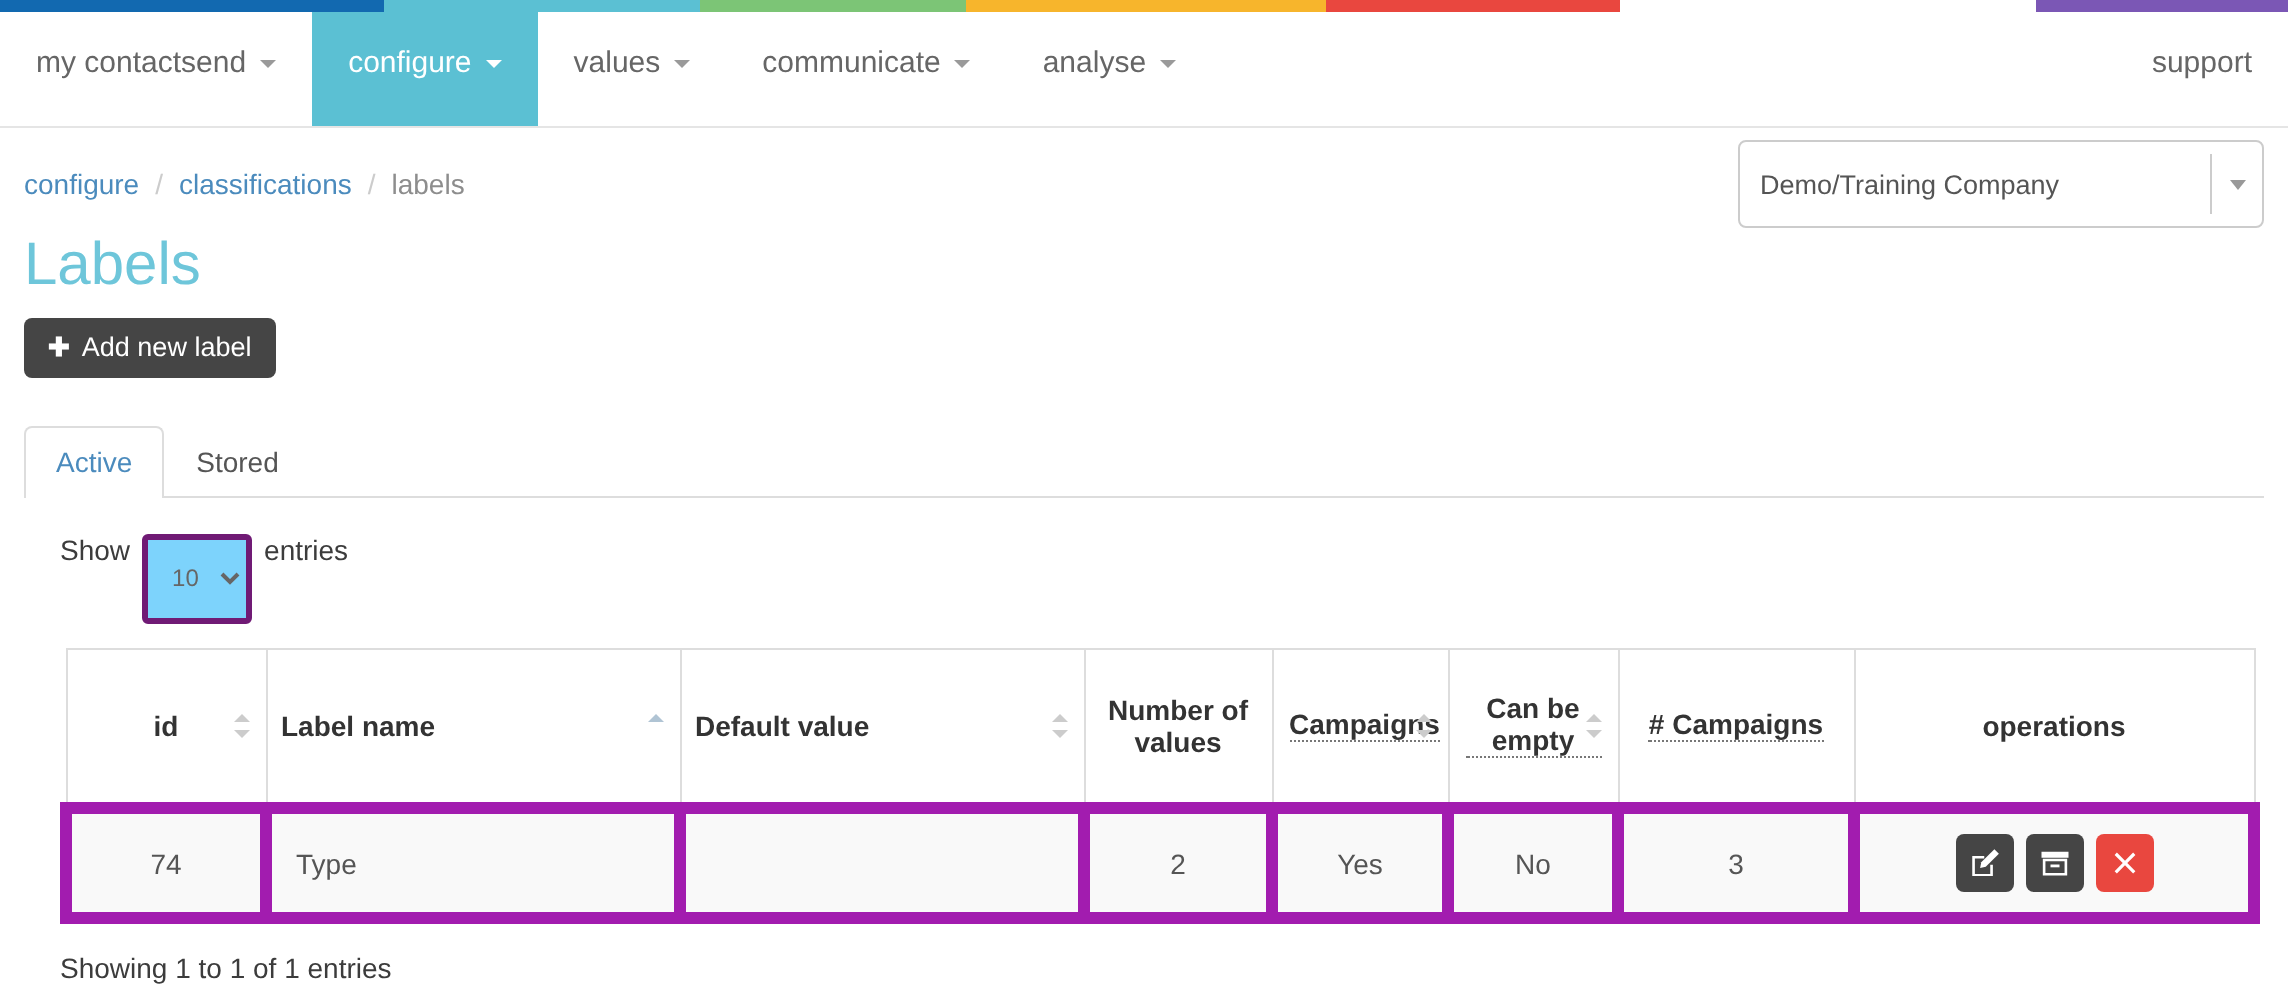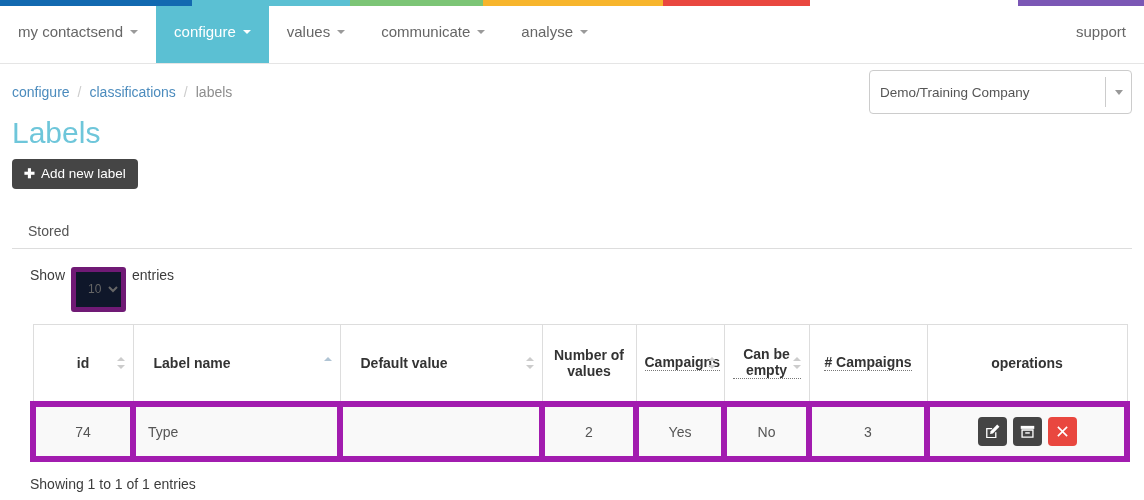--- a/index.html
+++ b/index.html
@@ -363,6 +363,7 @@
   </button>
 
   <div class="tabs">
+    <div class="tab active">Active</div>
     <div class="tab">Stored</div>
   </div>
 

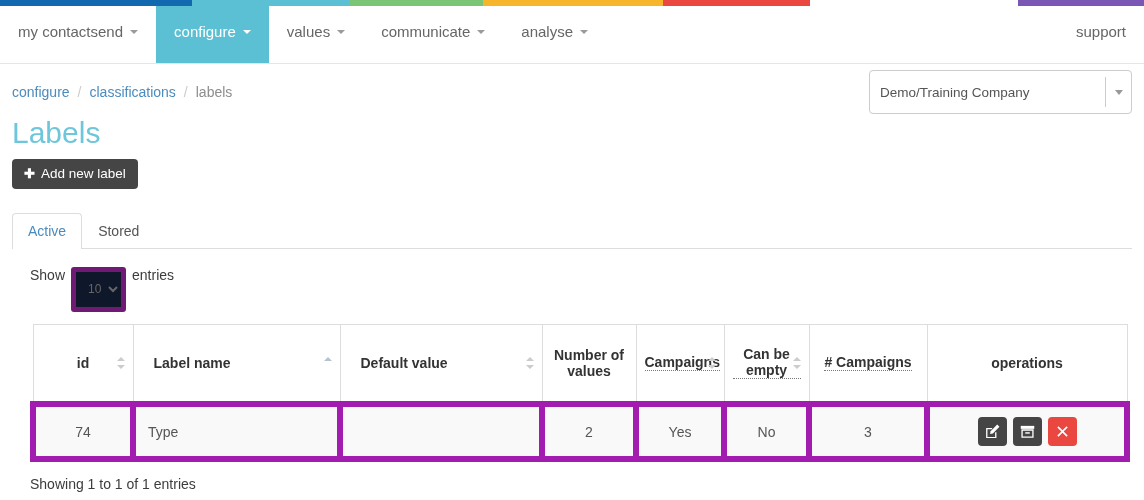--- a/index.html
+++ b/index.html
@@ -202,9 +202,9 @@
     margin: 0 6px;
     height: 45px;
     width: 55px;
-    border: 5px solid #701a75;
+    border: 3px solid #701a75;
     border-radius: 3px;
-    background: #0f172a;
+    background: #7dd3fc;
     font-size: 12px;
     color: #666666;
     font-family: "Liberation Sans", sans-serif;

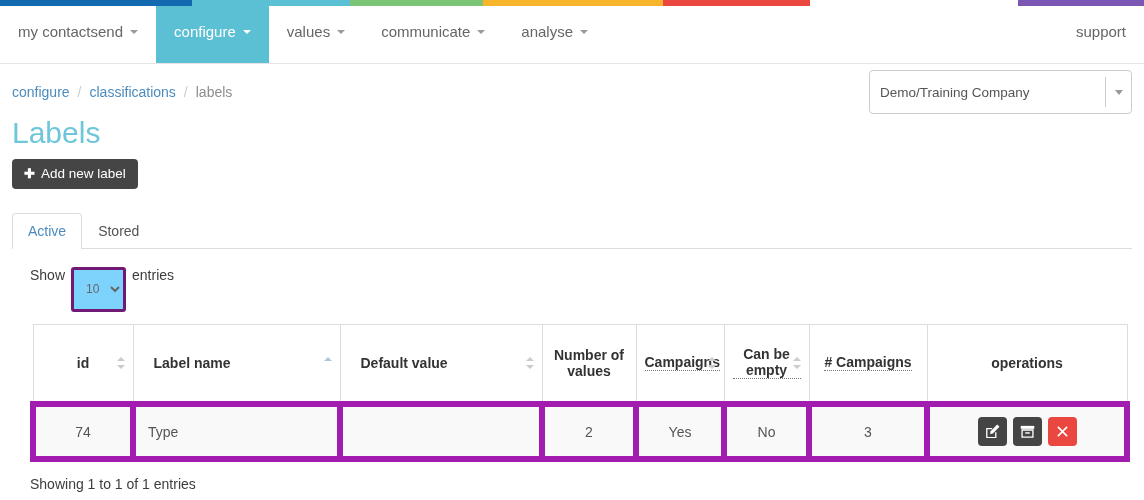--- a/index.html
+++ b/index.html
@@ -232,7 +232,7 @@
     background: #ffffff;
     cursor: pointer;
   }
-  table.dt thead th.left { text-align: left; padding-left: 20px; }
+  table.dt thead th.left { text-align: left; padding-left: 7px; }
   table.dt thead th.nosort { cursor: default; }
 
   .th-inner { display: inline-block; position: relative; }

